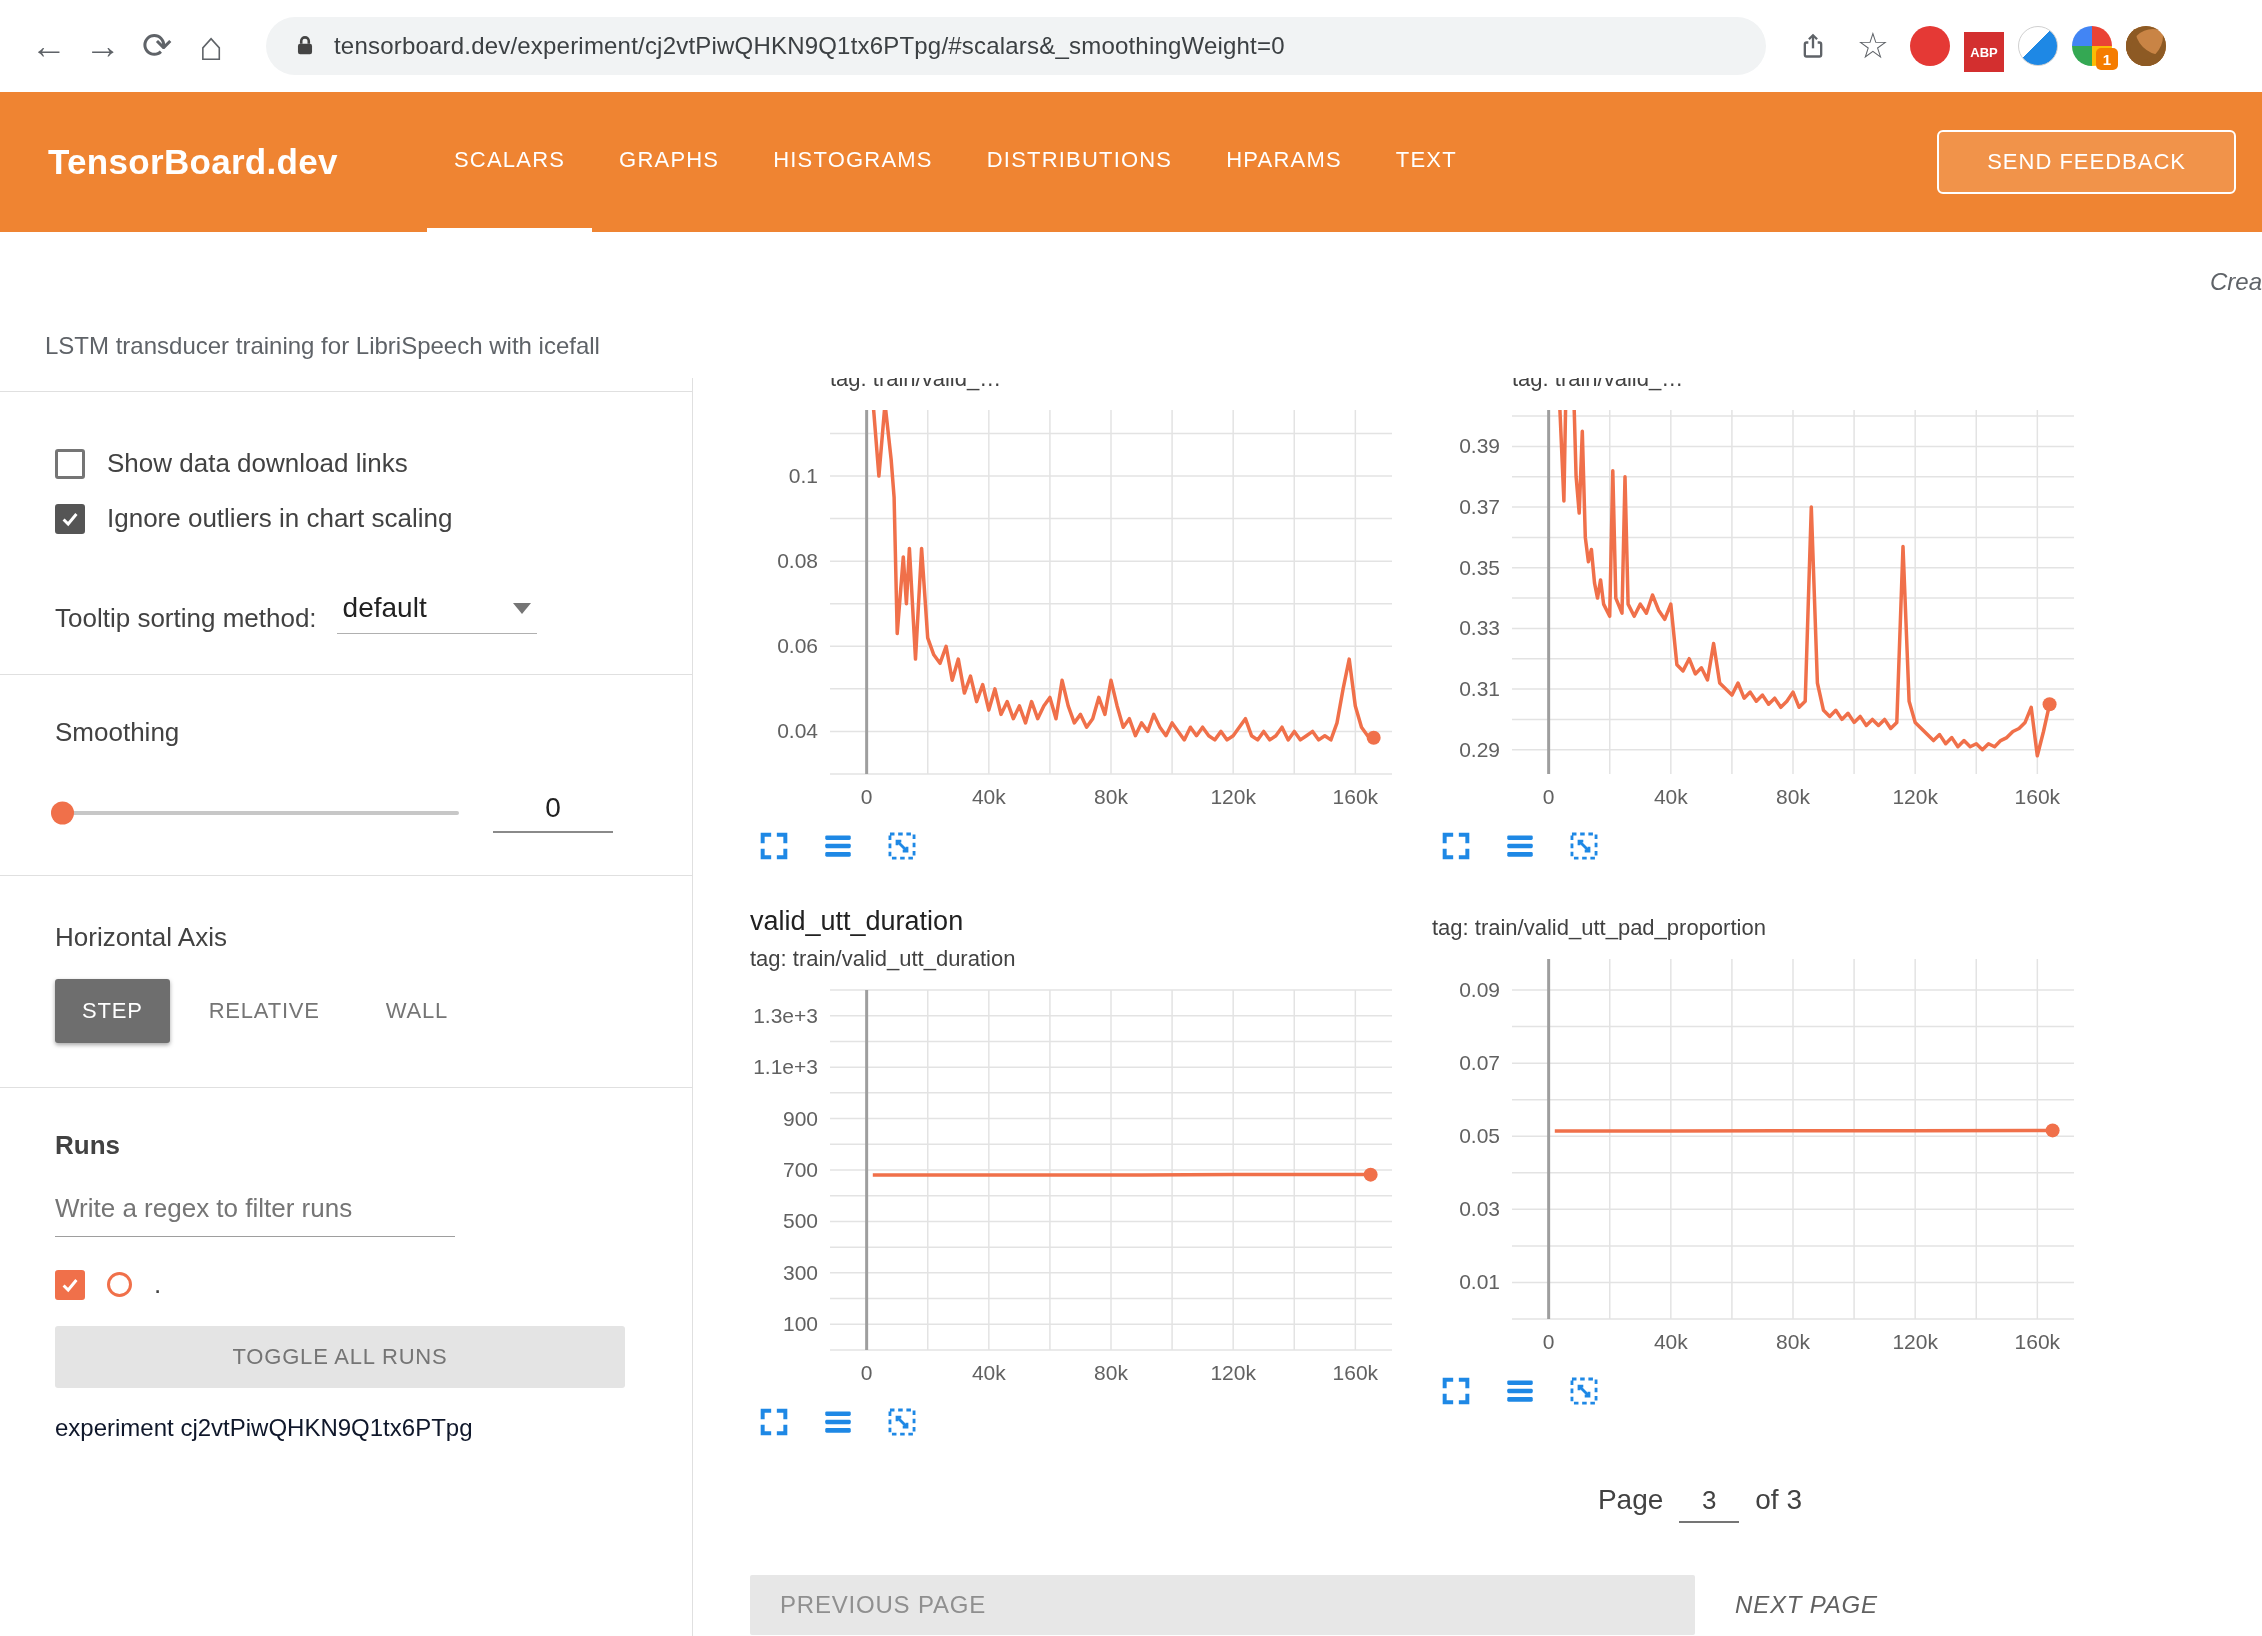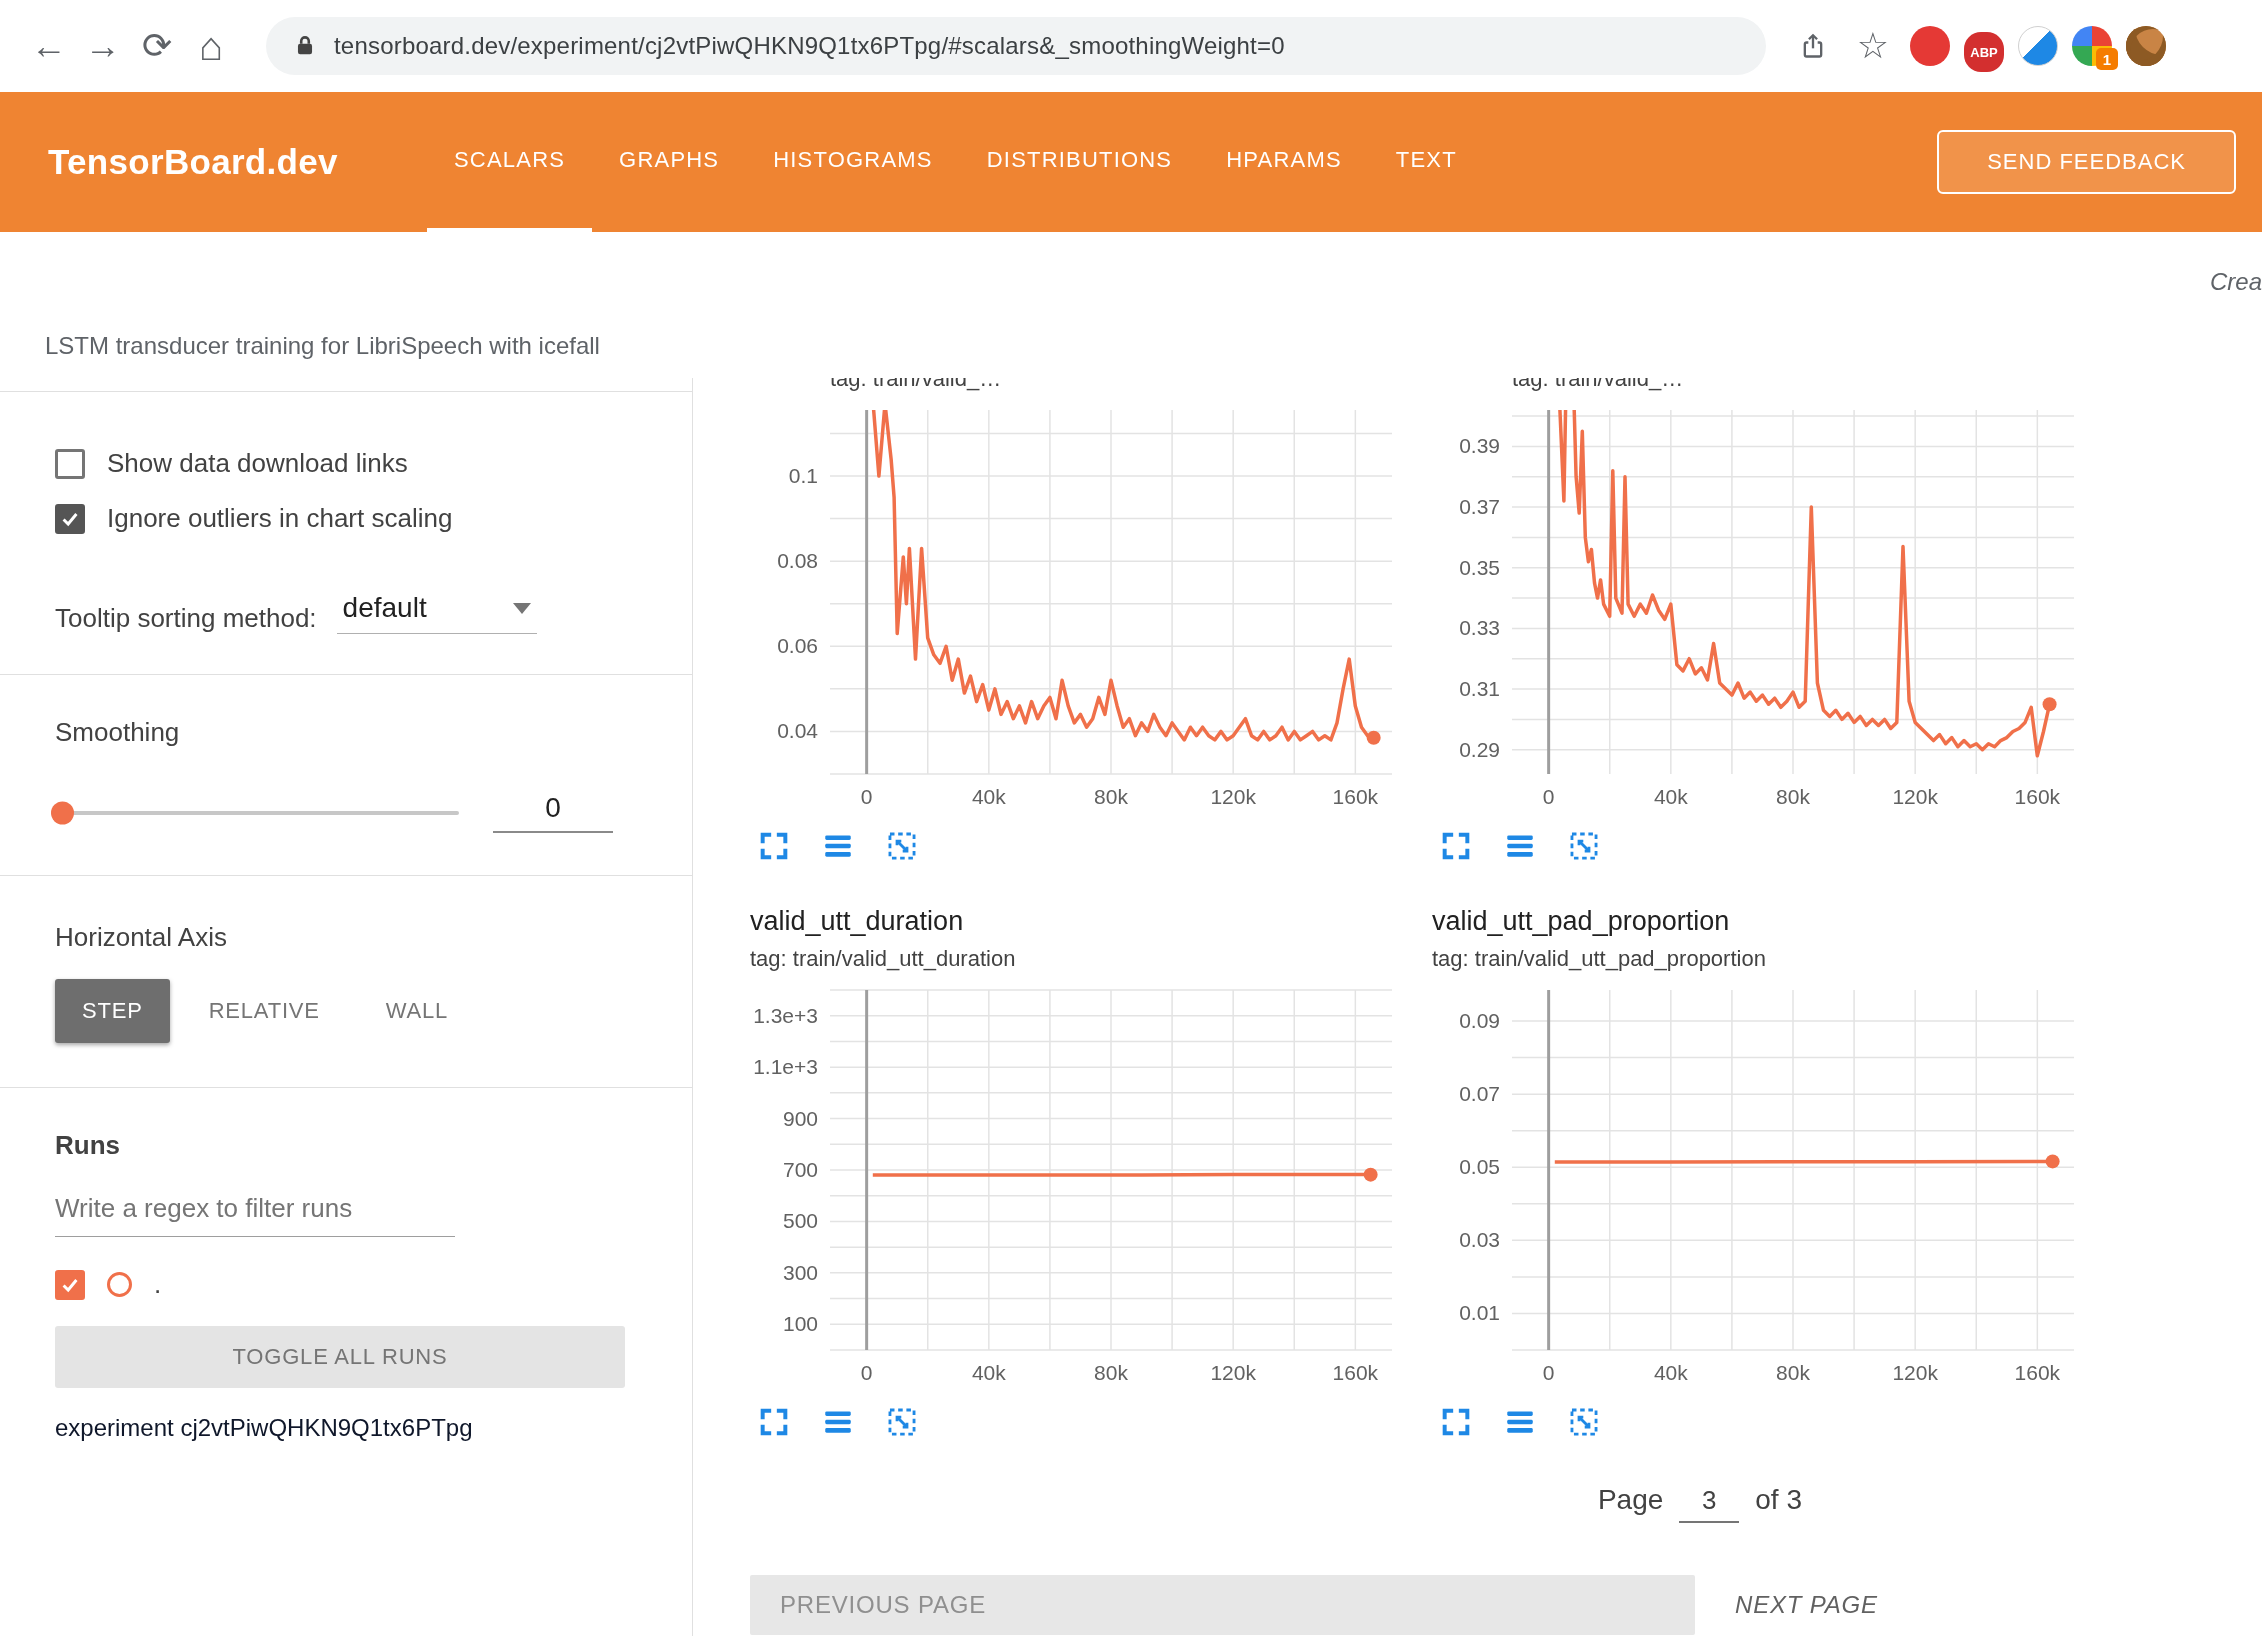--- a/index.html
+++ b/index.html
@@ -21,7 +21,7 @@
   .ic-star::before{content:"☆"; font-size:36px;}
   .ext { width:40px; height:40px; border-radius:50%; position:relative; flex:0 0 auto; }
   .ext-red { background:#e53935; }
-  .ext-abp { background:#d32f2f; border-radius:17px; display:flex; align-items:center; justify-content:center;
+  .ext-abp { background:#d32f2f; border-radius:0; display:flex; align-items:center; justify-content:center;
     color:#fff; font-size:13px; font-weight:bold; letter-spacing:0;margin-top:12px; }
   .ext-blue { background:linear-gradient(135deg,#ffffff 45%, #1e88e5 45%); border:1px solid #d0d0d0; }
   .ext-color { background:conic-gradient(#ea4335 0 25%, #fbbc05 0 50%, #34a853 0 75%, #4285f4 0 100%); }

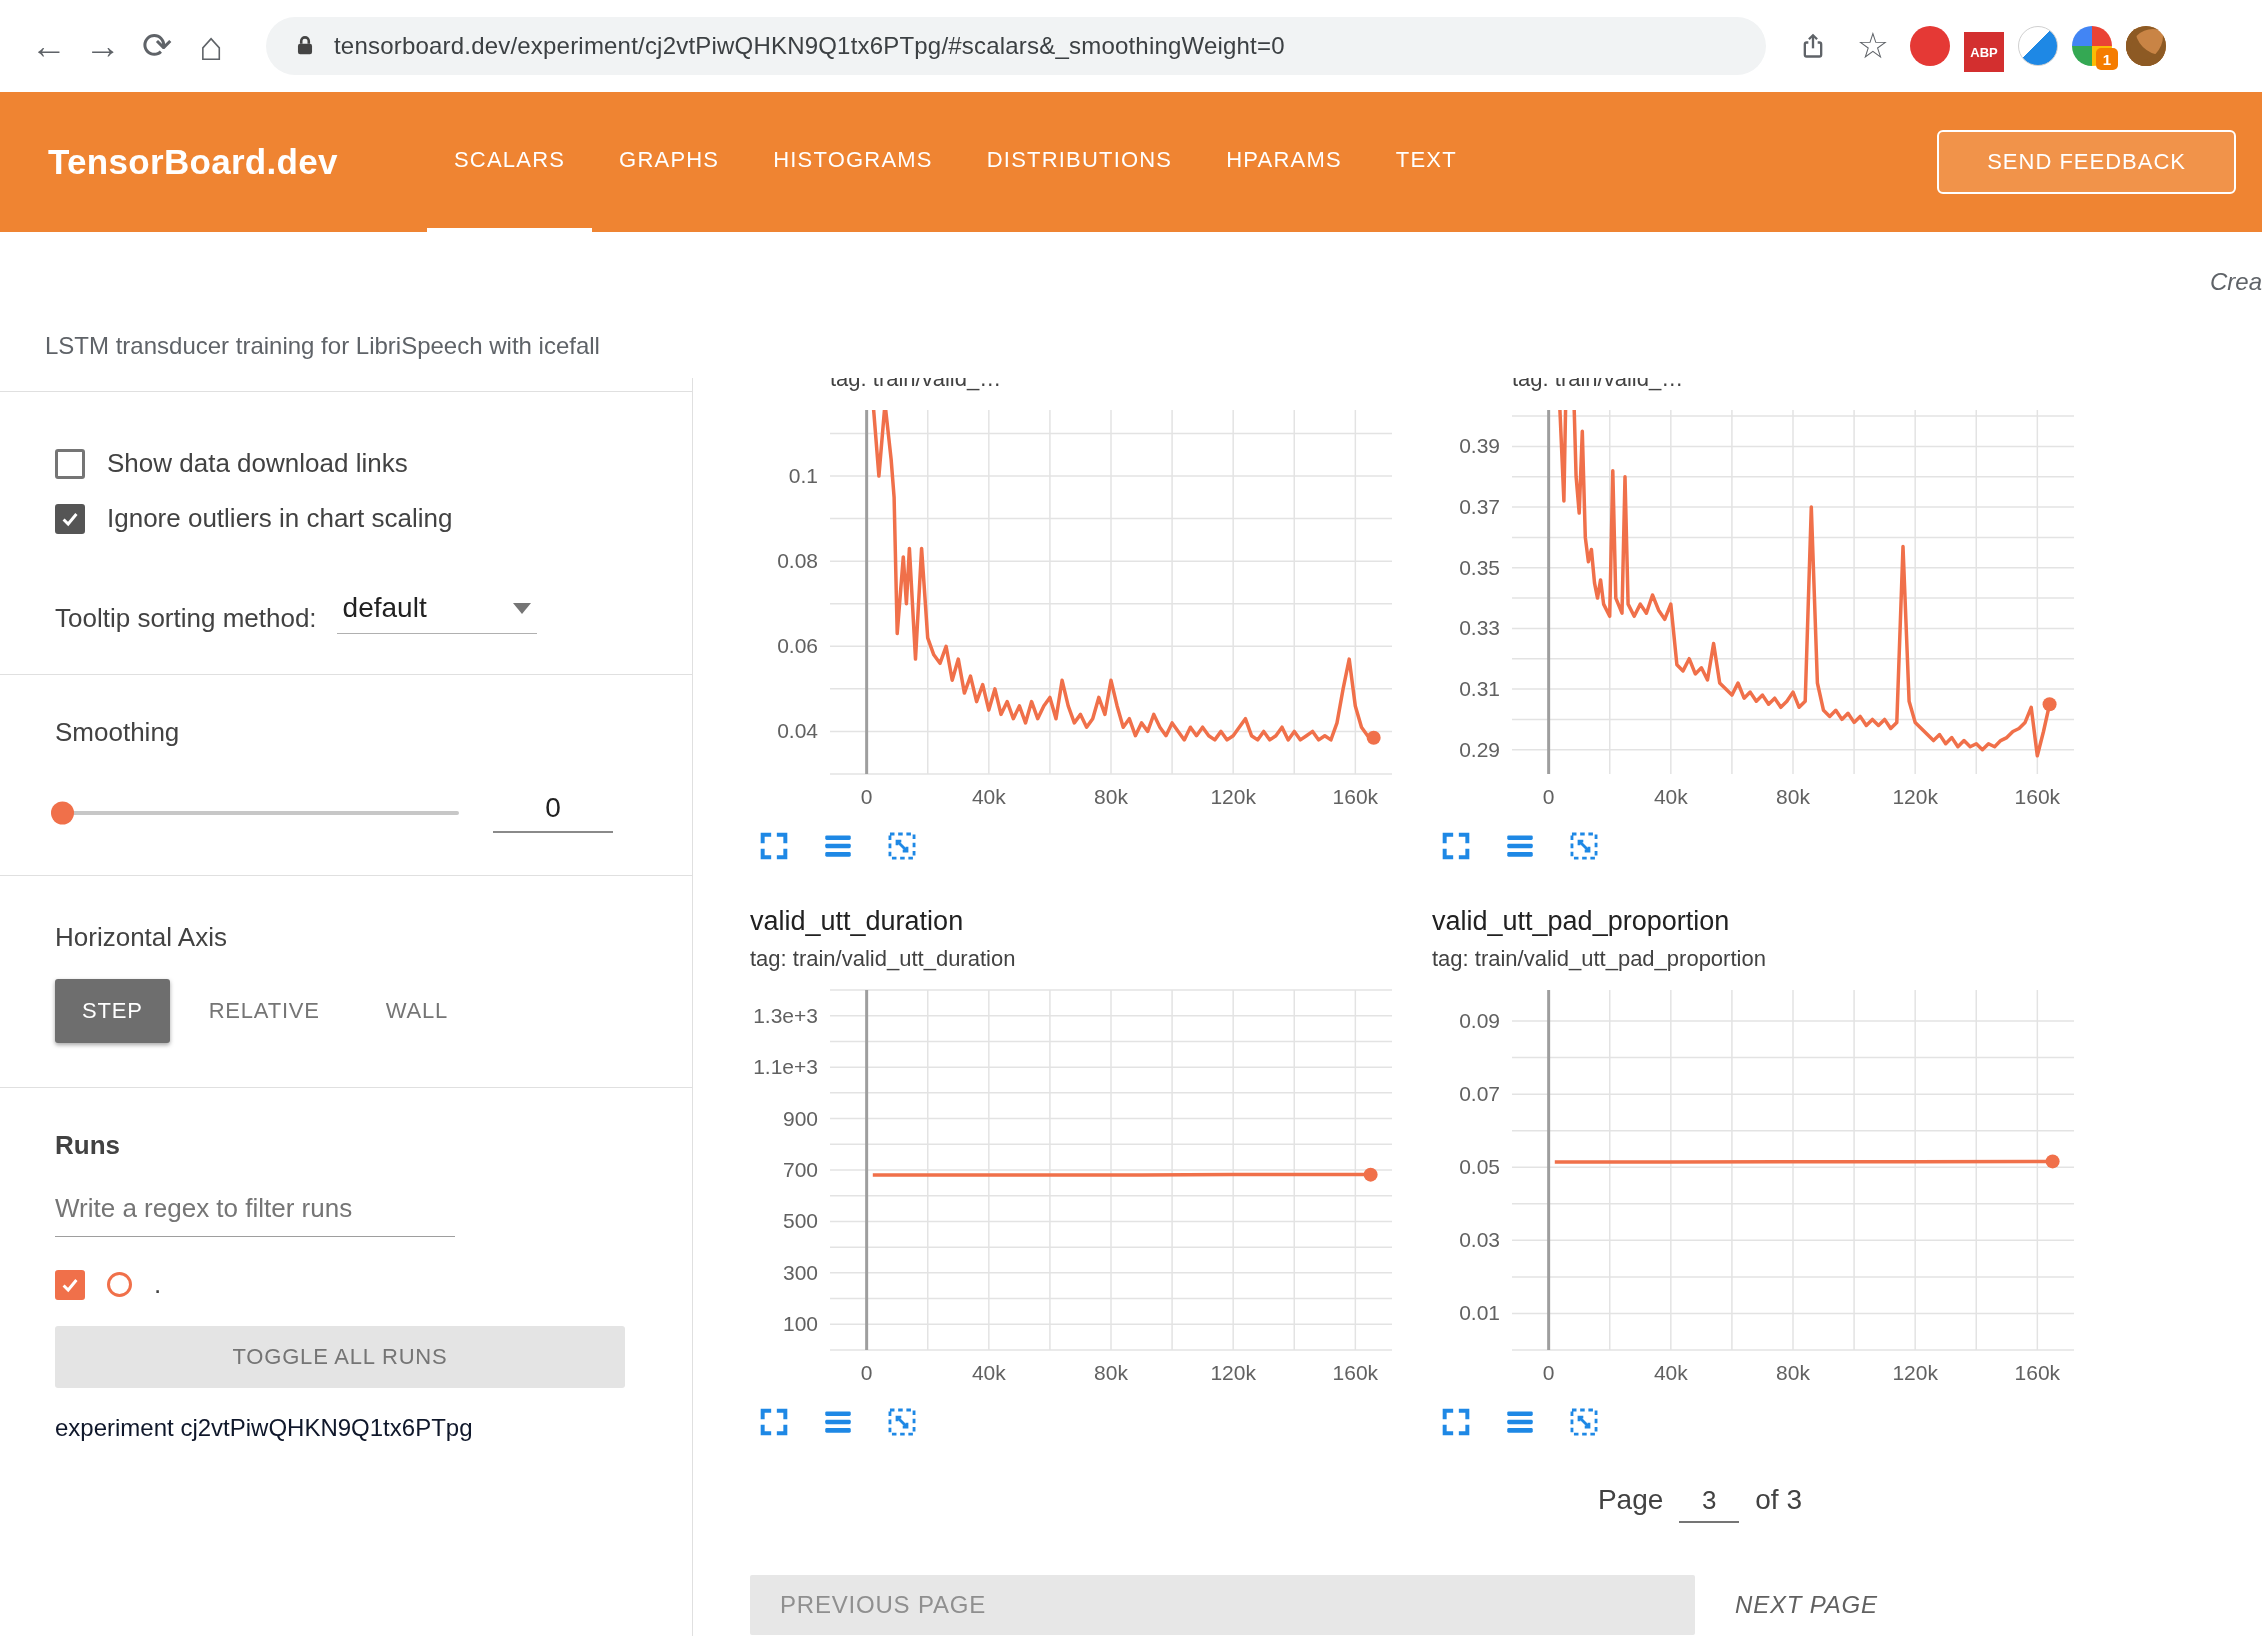--- a/index.html
+++ b/index.html
@@ -447,7 +447,6 @@
 
       <div class="chart-card">
         <div class="chart-head">
-          <div class="chart-title">valid_utt_pad_proportion</div>
           <div class="chart-sub">tag: train/valid_utt_pad_proportion</div>
         </div>
         <svg class="chart" width="654" height="406">

